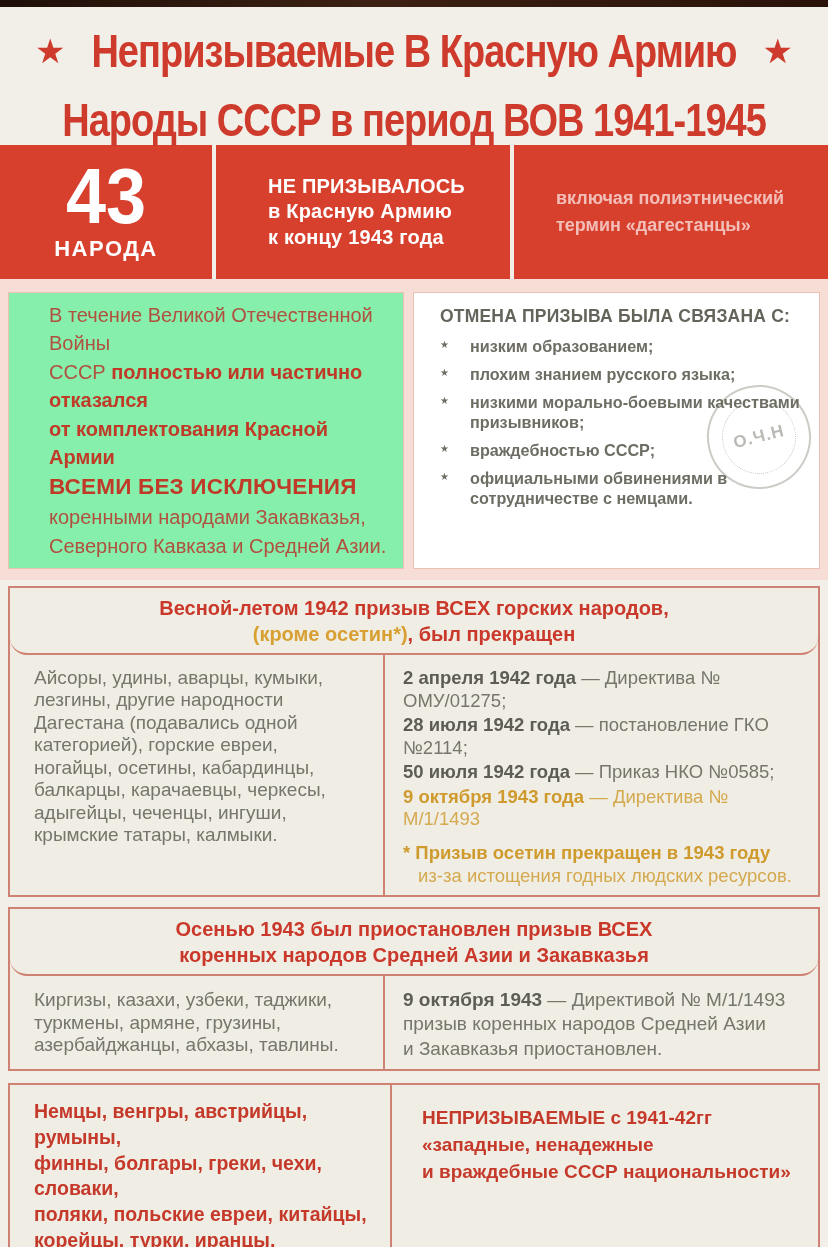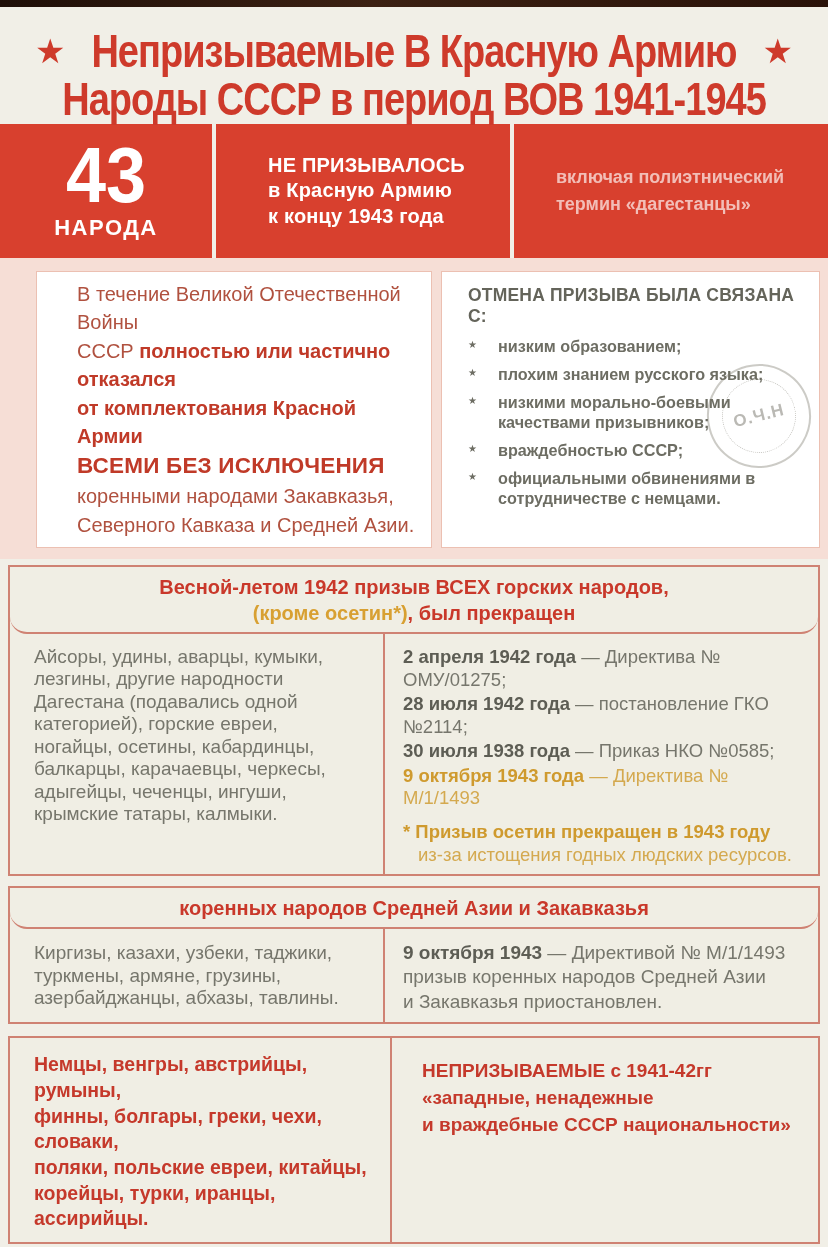--- a/index.html
+++ b/index.html
@@ -13,7 +13,7 @@
   
   .title-wrap{padding-top:20px;text-align:center;color:#ce3a2b;flex:none;}
   .t-row{display:flex;justify-content:center;align-items:center;gap:26px;height:48px;}
-  .t-row2{height:44px;margin-top:2px;}
+  .t-row2{height:44px;margin-top:23px;}
   .t-text{font-weight:bold;font-size:38px;letter-spacing:-1px;transform:scaleY(1.22);white-space:nowrap;}
   .t-star{font-size:34px;line-height:1;}
 

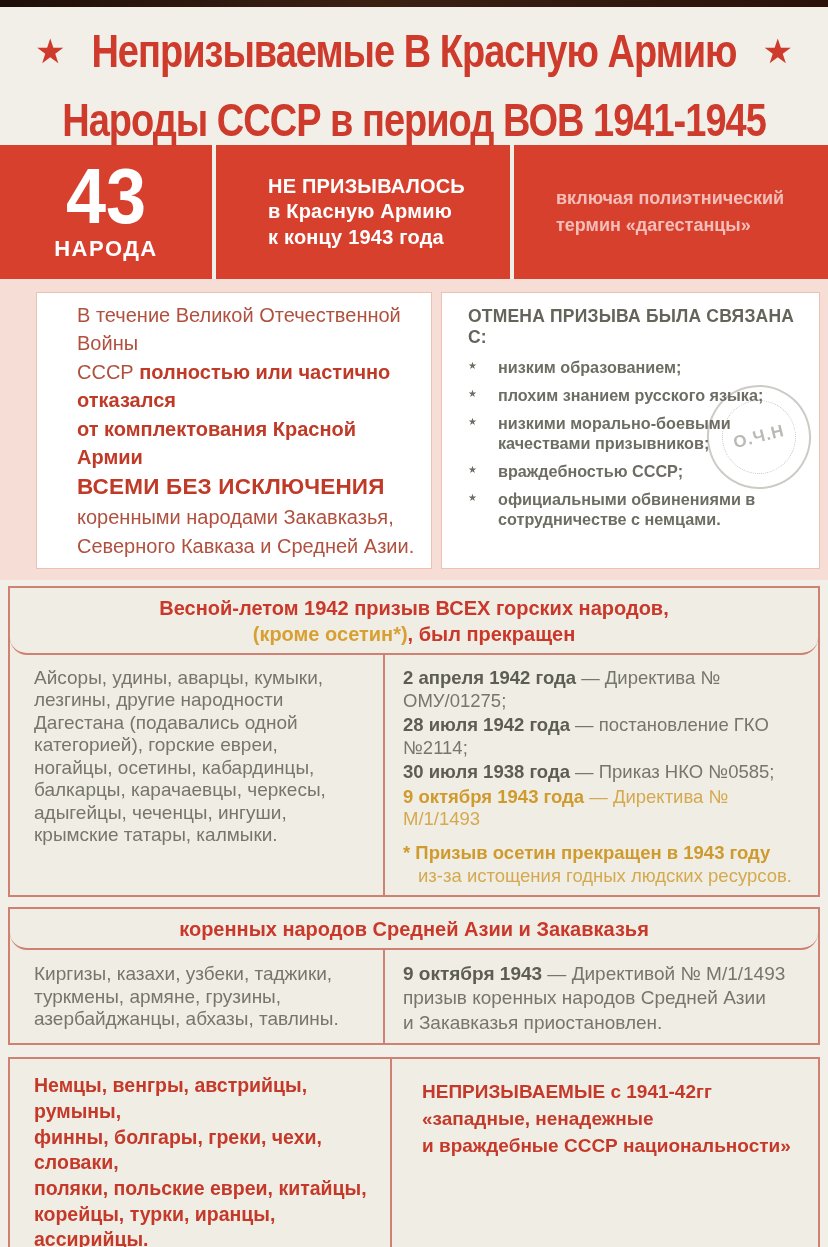--- a/index.html
+++ b/index.html
@@ -30,8 +30,8 @@
 
   
   .pink{background:#f6ded6;padding:13px 8px 11px;display:flex;gap:9px;flex:none;}
-  .card-l{width:396px;background:#ffffff;border:1px solid #ecc0b2;display:flex;align-items:center;
-          padding:8px 8px 8px 40px;box-sizing:border-box;margin-left:28px;}
+  .card-l{width:396px;background:#86efac;border:1px solid #ecc0b2;display:flex;align-items:center;
+          padding:8px 8px 8px 40px;box-sizing:border-box;}
   .intro-text{font-size:20px;line-height:1.42;color:#b0513f;white-space:pre-wrap;margin:0;}
   .rb{color:#c03a28;font-weight:bold;}
   .xl{font-size:22.5px;letter-spacing:0.2px;}

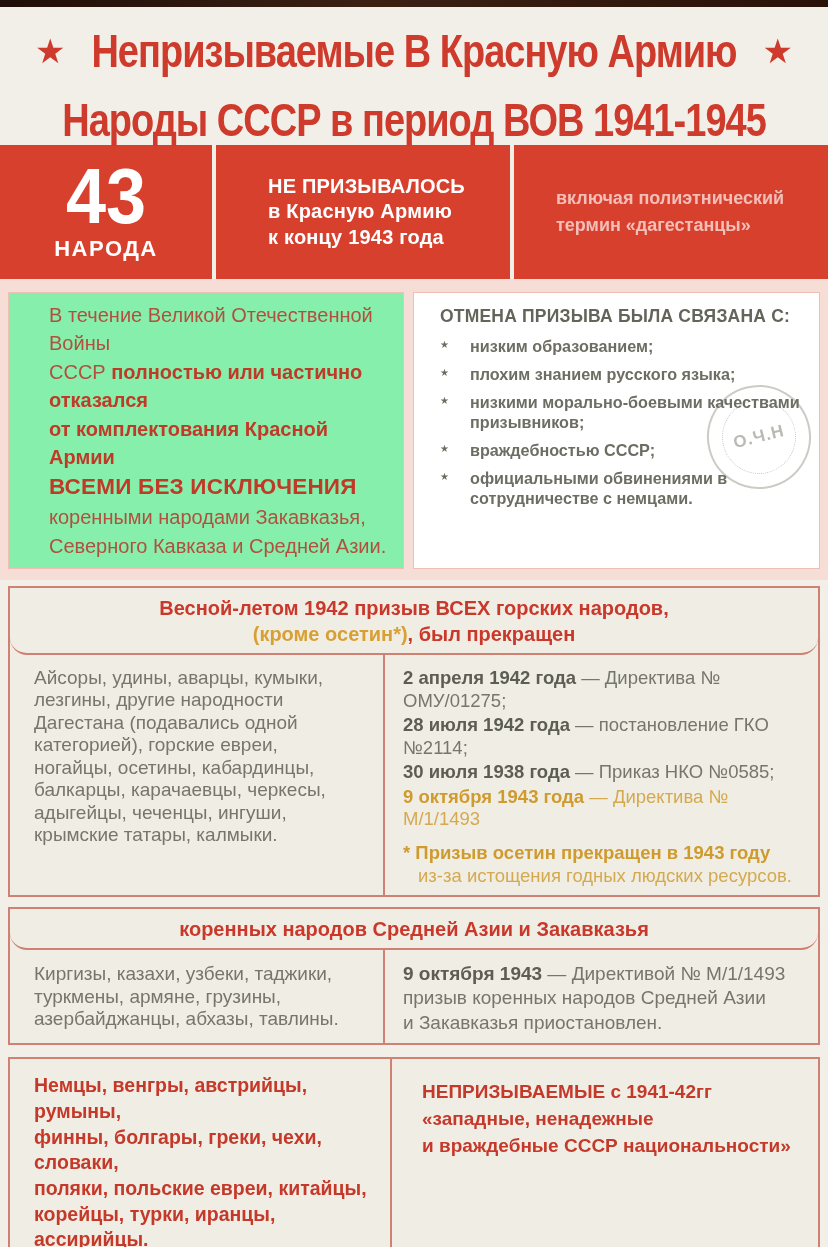--- a/index.html
+++ b/index.html
@@ -164,7 +164,7 @@
         <div class="cell-r">
           <div class="dline"><span class="dk">2 апреля 1942 года</span><span> — Директива № ОМУ/01275;</span></div>
           <div class="dline"><span class="dk">28 июля 1942 года</span><span> — постановление ГКО №2114;</span></div>
-          <div class="dline"><span class="dk">30 июля 1938 года</span><span> — Приказ НКО №0585;</span></div>
+          <div class="dline"><span class="dk">50 июля 1942 года</span><span> — Приказ НКО №0585;</span></div>
           <div class="dline"><span class="gb">9 октября 1943 года</span><span class="gn"> — Директива № М/1/1493</span></div>
           <div class="note"><span class="gb">* Призыв осетин прекращен в 1943 году</span><span class="gn">
 из-за истощения годных людских ресурсов.</span></div>

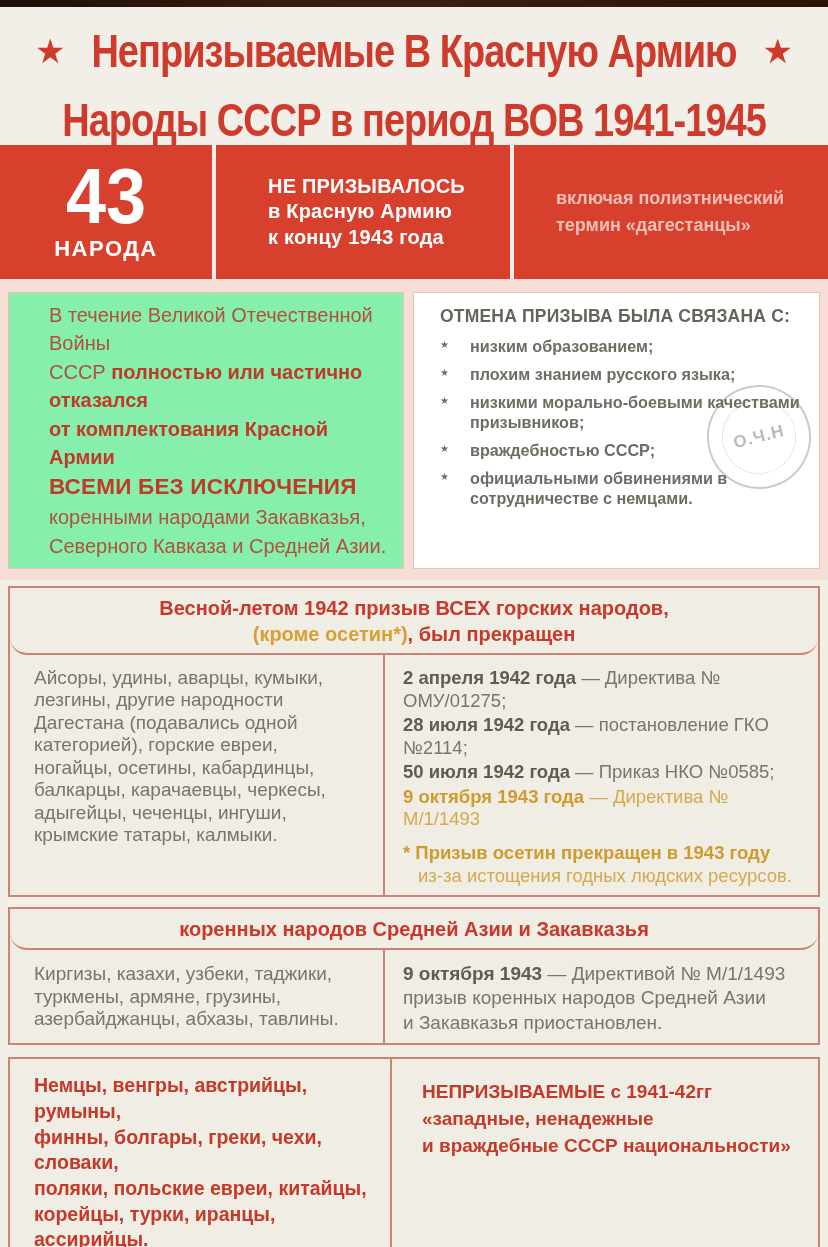--- a/index.html
+++ b/index.html
@@ -174,6 +174,7 @@
 
     <section class="tbl t2">
       <div class="tbl-h">
+        <div>Осенью 1943 был приостановлен призыв ВСЕХ</div>
         <div>коренных народов Средней Азии и Закавказья</div>
       </div>
       <div class="tbl-b">

